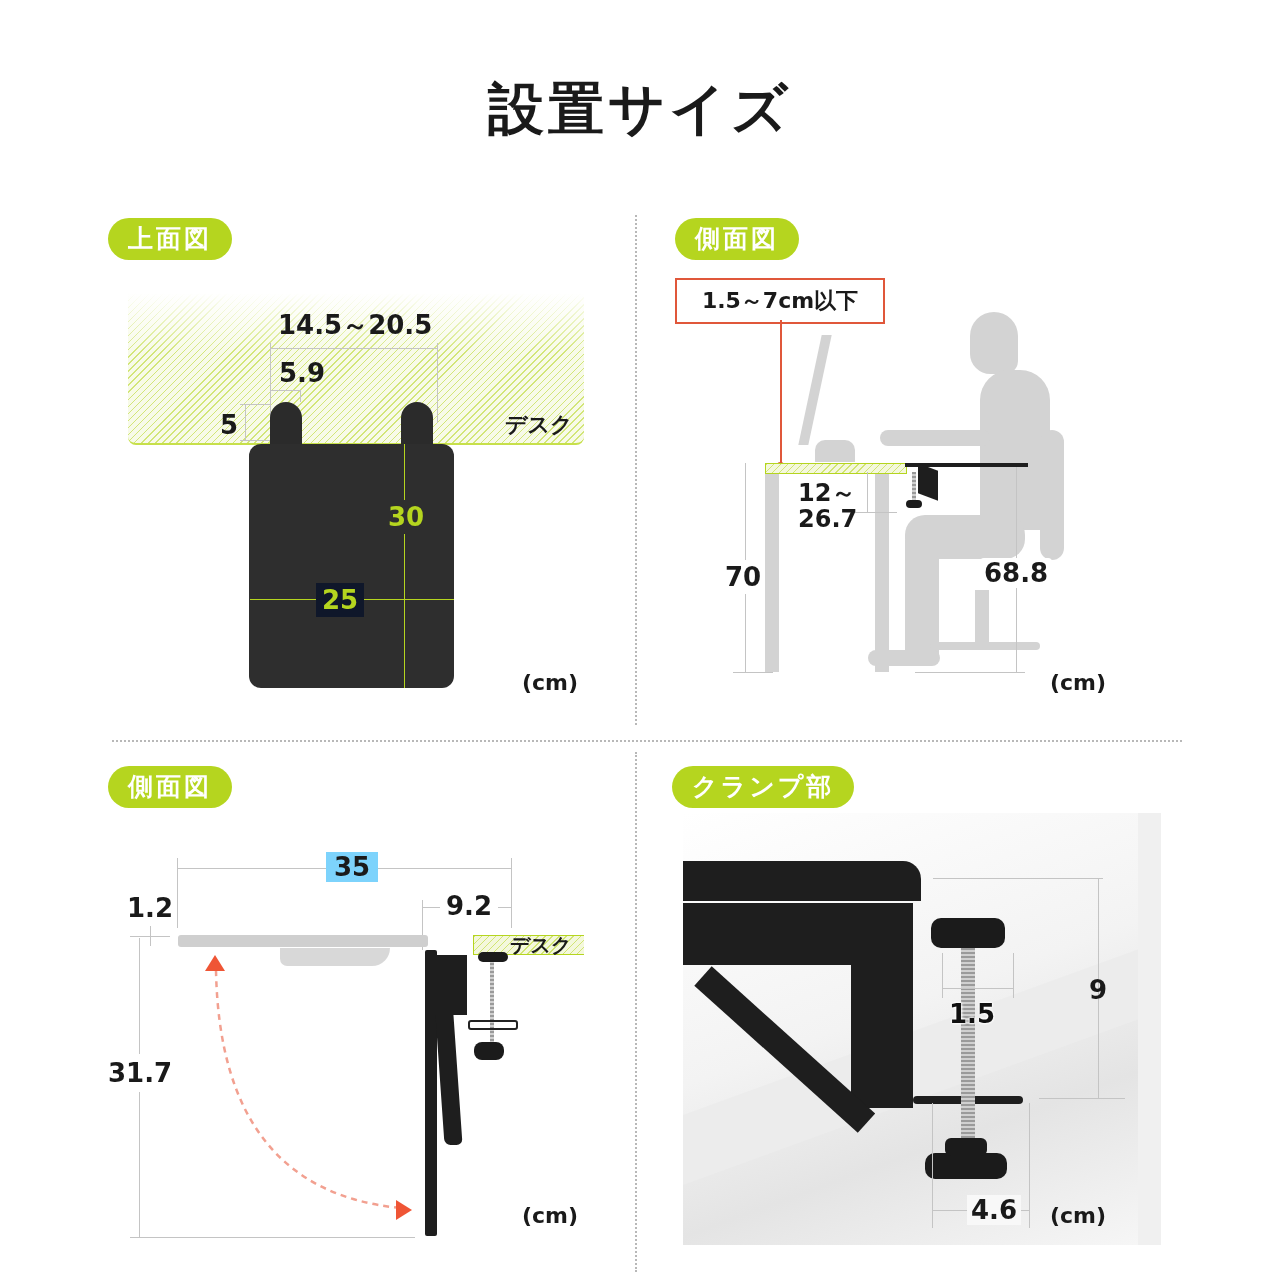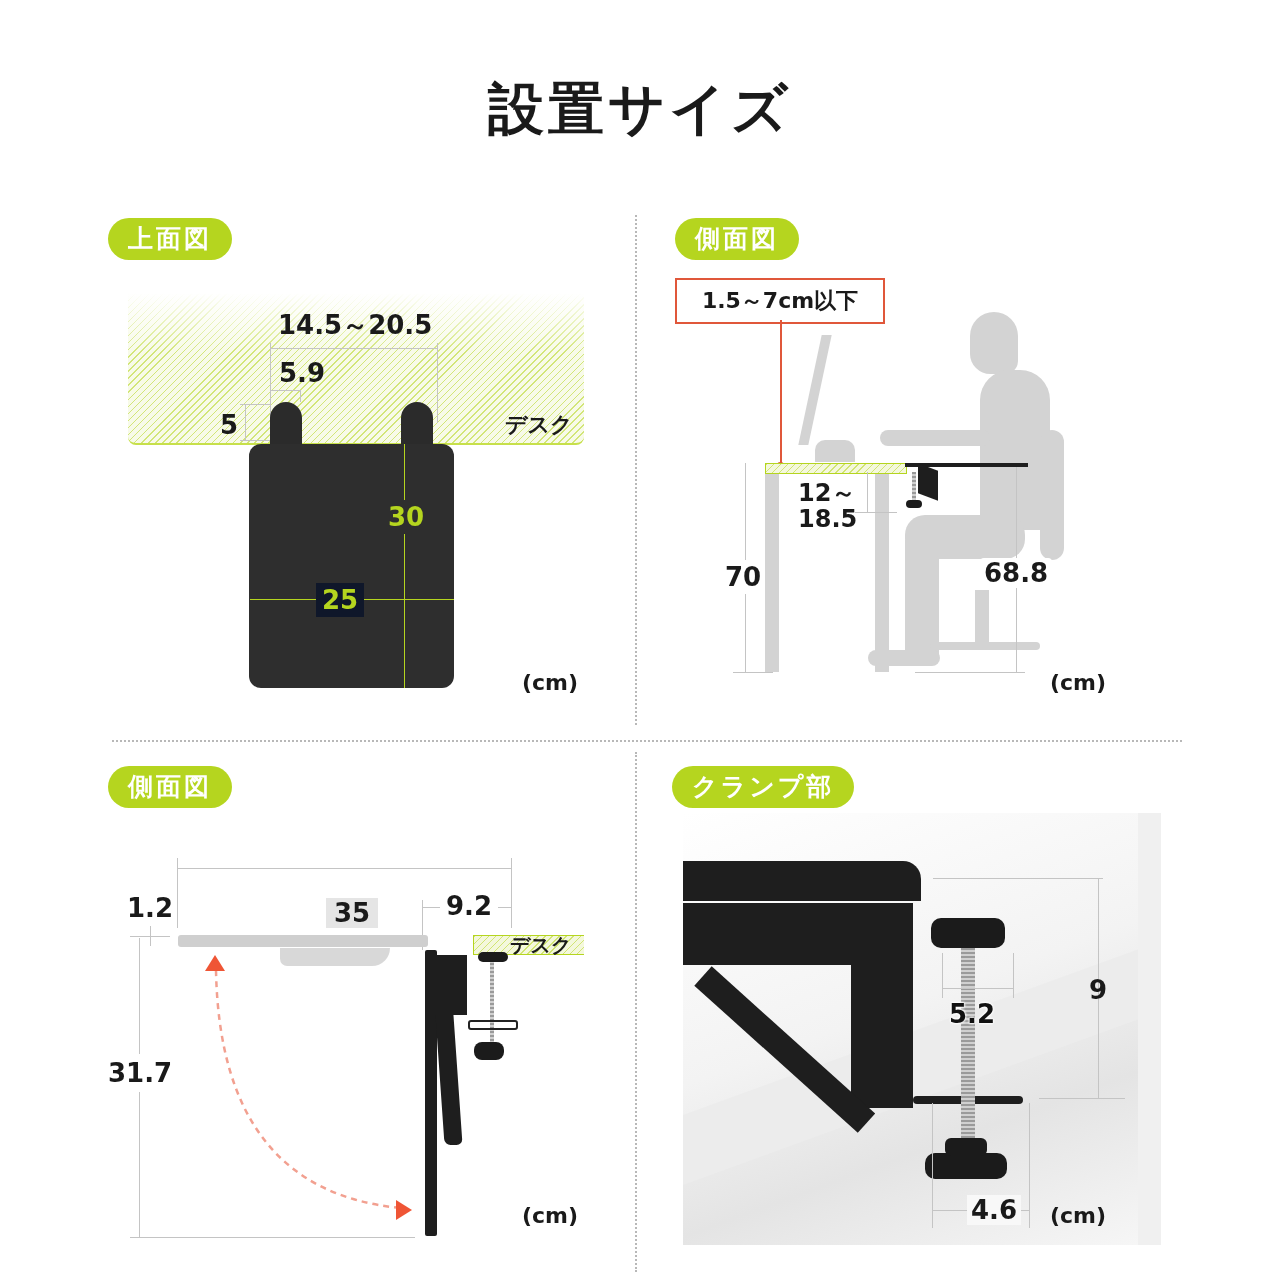--- a/index.html
+++ b/index.html
@@ -105,7 +105,7 @@
   <div class="abs line" style="left:855px;top:512px;width:42px;height:1px;"></div>
   <div class="abs dim" style="left:798px;top:480px;line-height:26px;font-size:24px;">
     <div>12～</div>
-    <div>18.5</div>
+    <div>26.7</div>
   </div>
 
   <div class="abs line" style="left:1016px;top:467px;width:1px;height:206px;"></div>

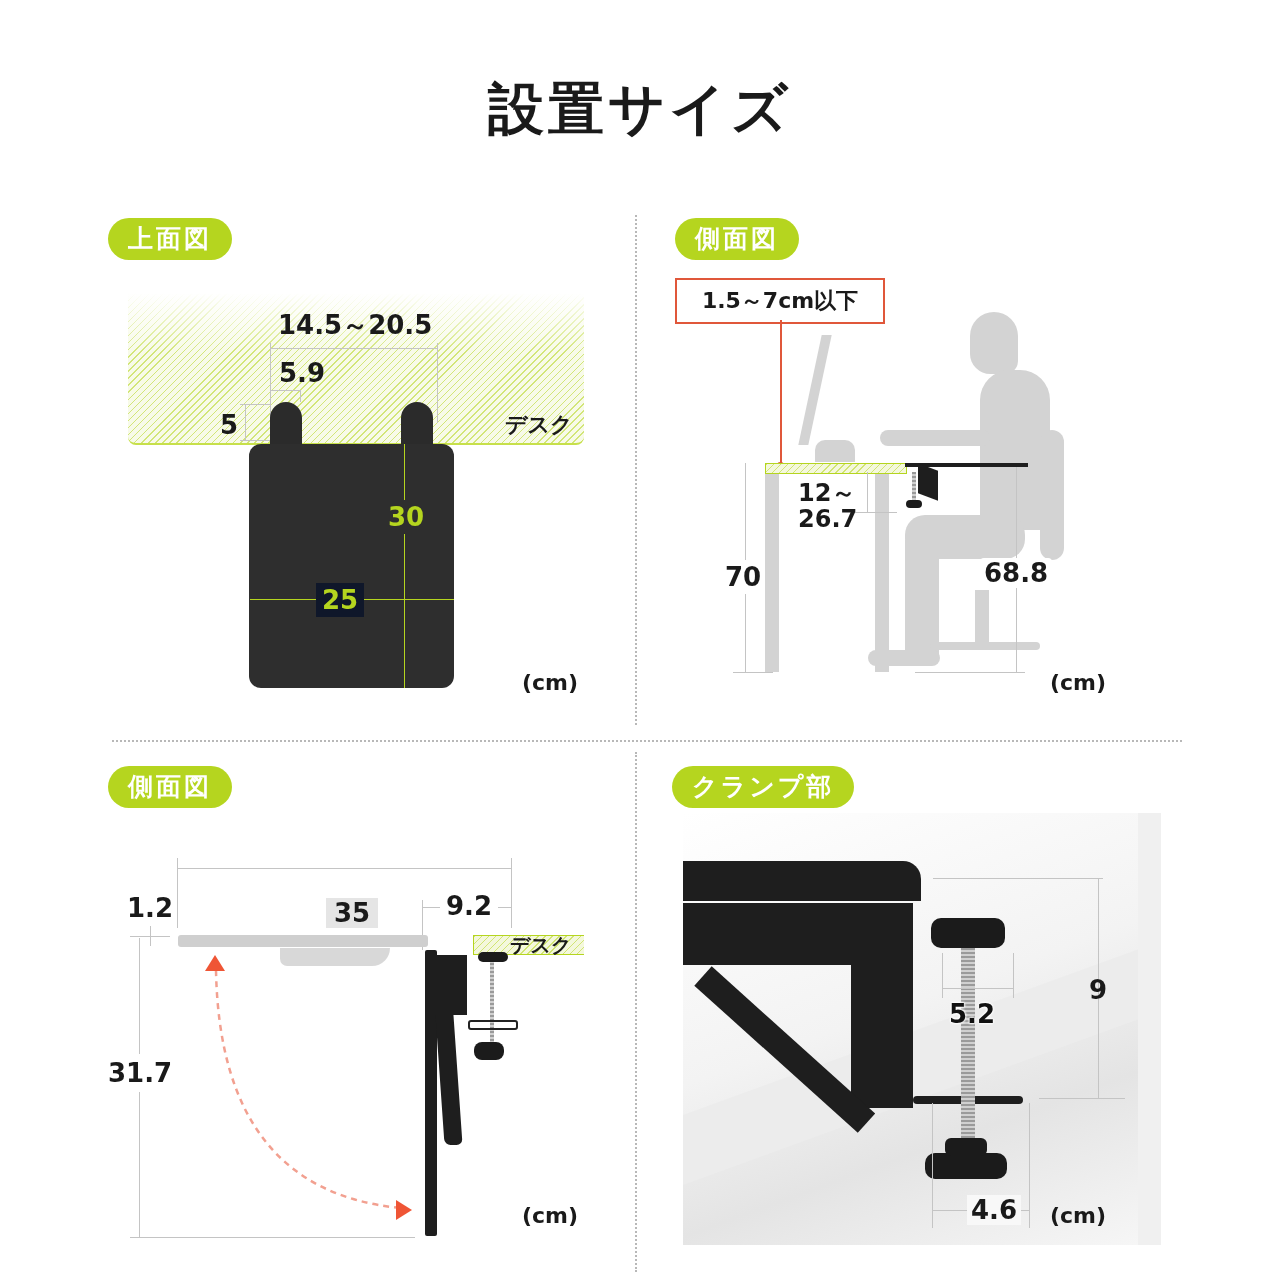--- a/index.html
+++ b/index.html
@@ -121,7 +121,7 @@
   <div class="abs line" style="left:177px;top:868px;width:335px;height:1px;"></div>
   <div class="abs line" style="left:177px;top:858px;width:1px;height:70px;"></div>
   <div class="abs line" style="left:511px;top:858px;width:1px;height:70px;"></div>
-  <div class="abs" style="left:326px;top:852px;background:#e5e5e5;padding:0 8px;margin-top:46px;"><span class="dim">35</span></div>
+  <div class="abs" style="left:326px;top:852px;background:#7dd3fc;padding:0 8px;"><span class="dim">35</span></div>
 
   <div class="abs line" style="left:422px;top:907px;width:90px;height:1px;"></div>
   <div class="abs line" style="left:422px;top:900px;width:1px;height:50px;"></div>

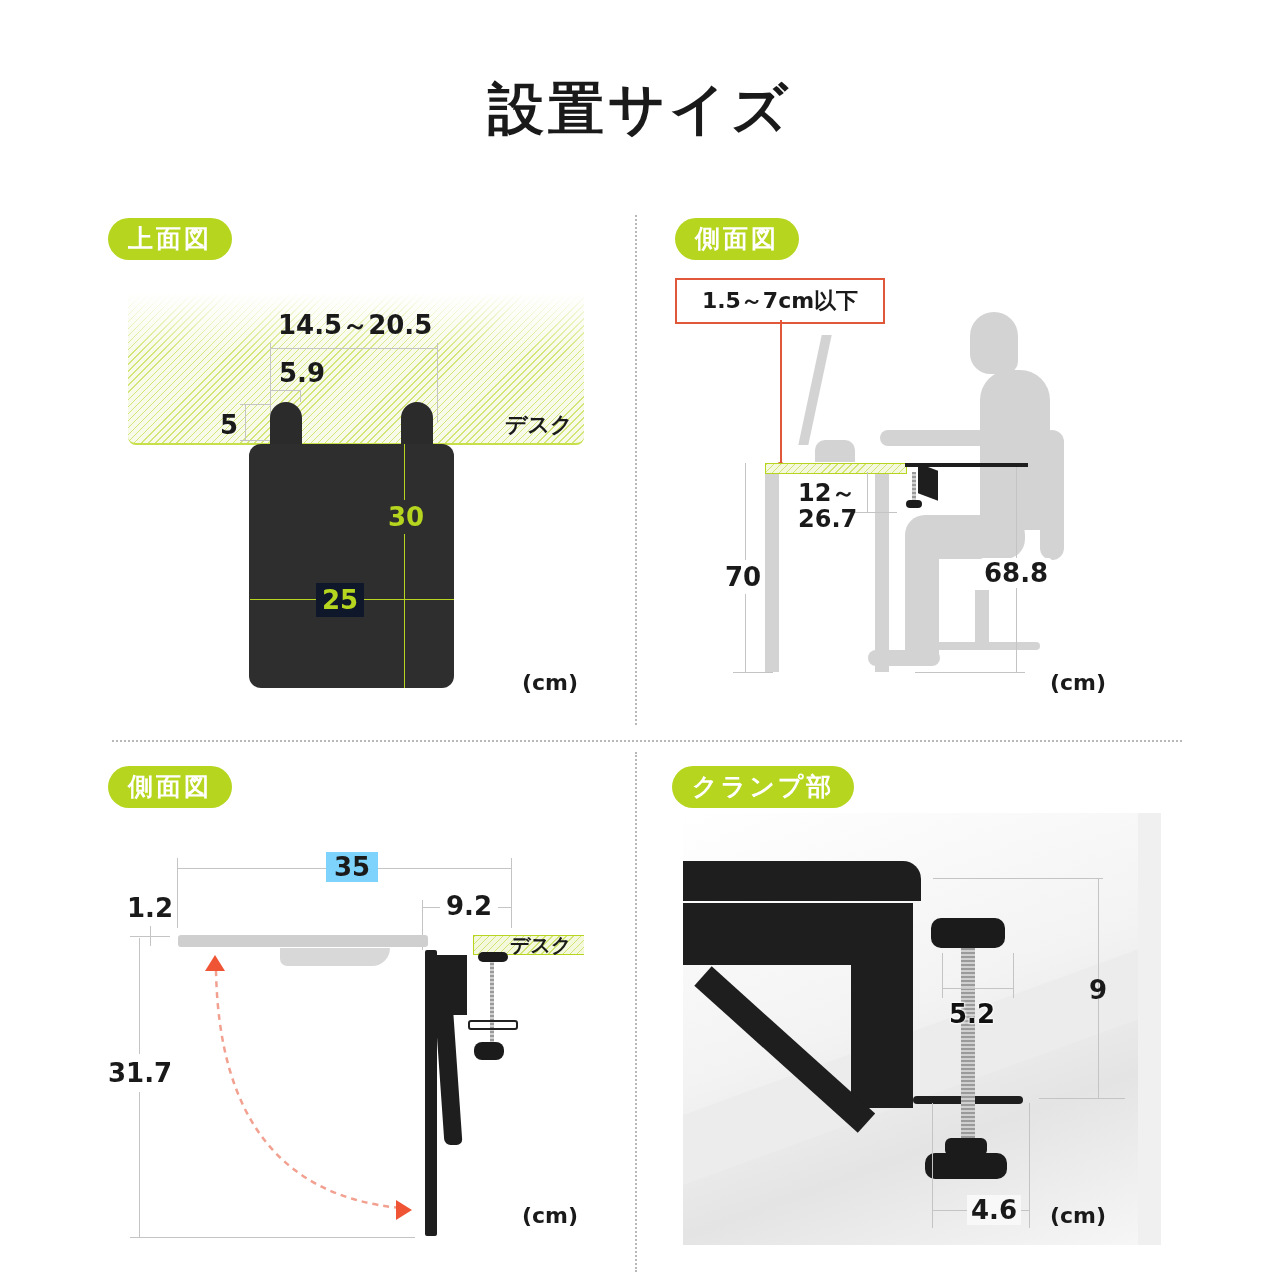--- a/index.html
+++ b/index.html
@@ -182,7 +182,7 @@
     <div class="abs line" style="left:259px;top:140px;width:1px;height:45px;"></div>
     <div class="abs line" style="left:330px;top:140px;width:1px;height:45px;"></div>
     <div class="abs line" style="left:259px;top:175px;width:72px;height:1px;"></div>
-    <div class="abs dim" style="left:266px;top:186px;color:#111;text-shadow:0 0 3px #fff,0 0 3px #fff,0 0 3px #fff;">5.2</div>
+    <div class="abs dim" style="left:266px;top:186px;color:#111;text-shadow:0 0 3px #fff,0 0 3px #fff,0 0 3px #fff;">1.5</div>
     <div class="abs line" style="left:249px;top:290px;width:1px;height:125px;"></div>
     <div class="abs line" style="left:346px;top:290px;width:1px;height:125px;"></div>
     <div class="abs line" style="left:249px;top:397px;width:98px;height:1px;"></div>

